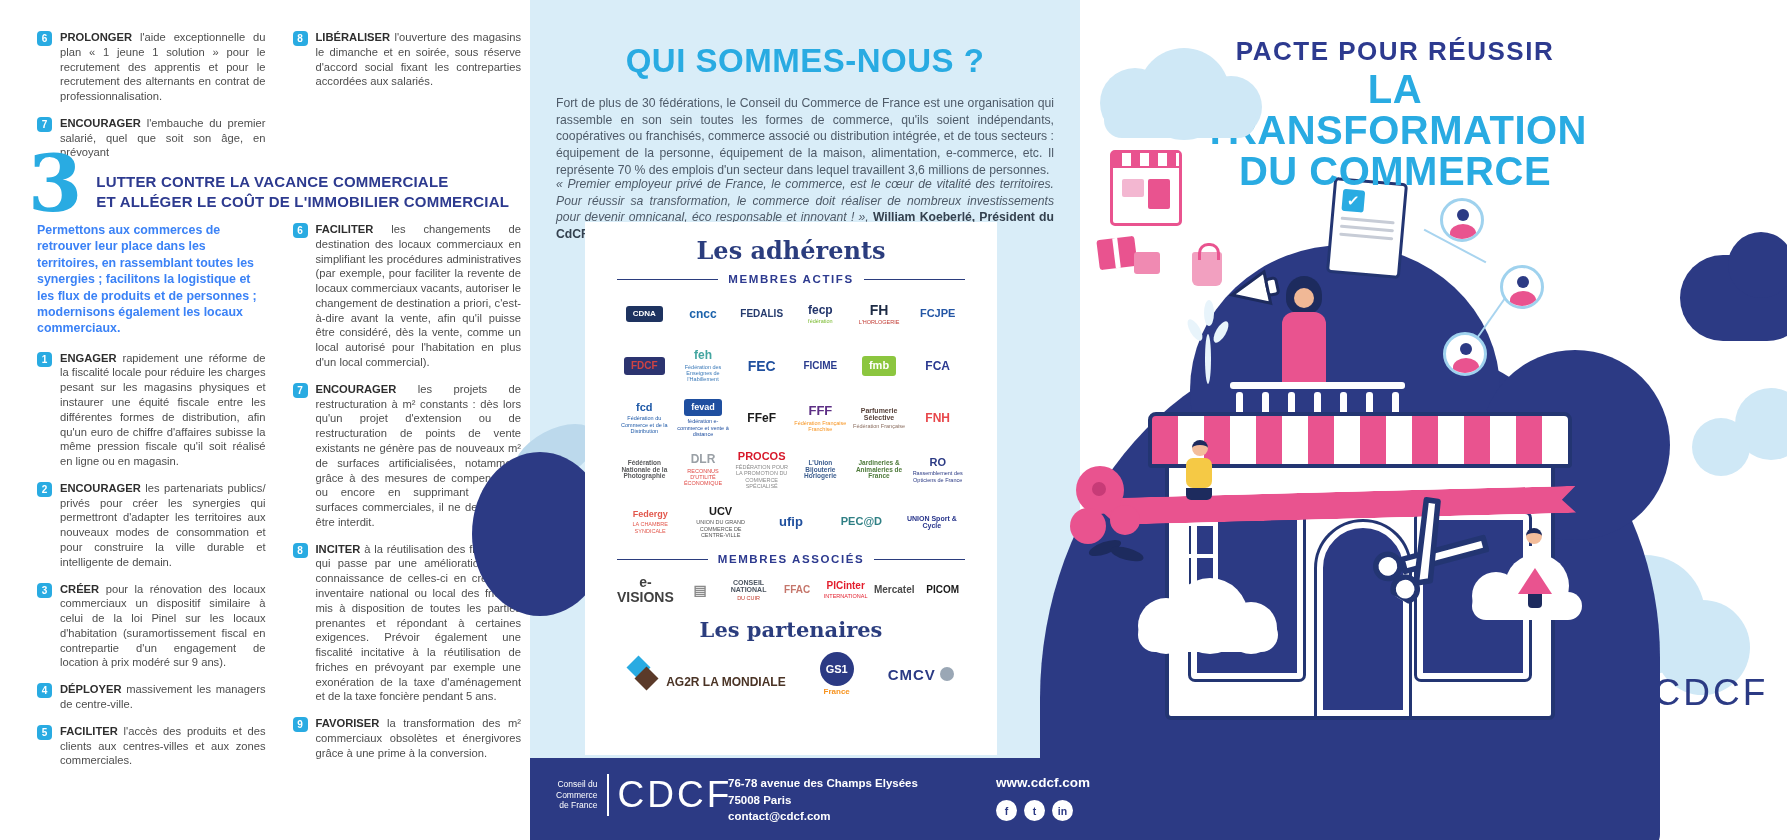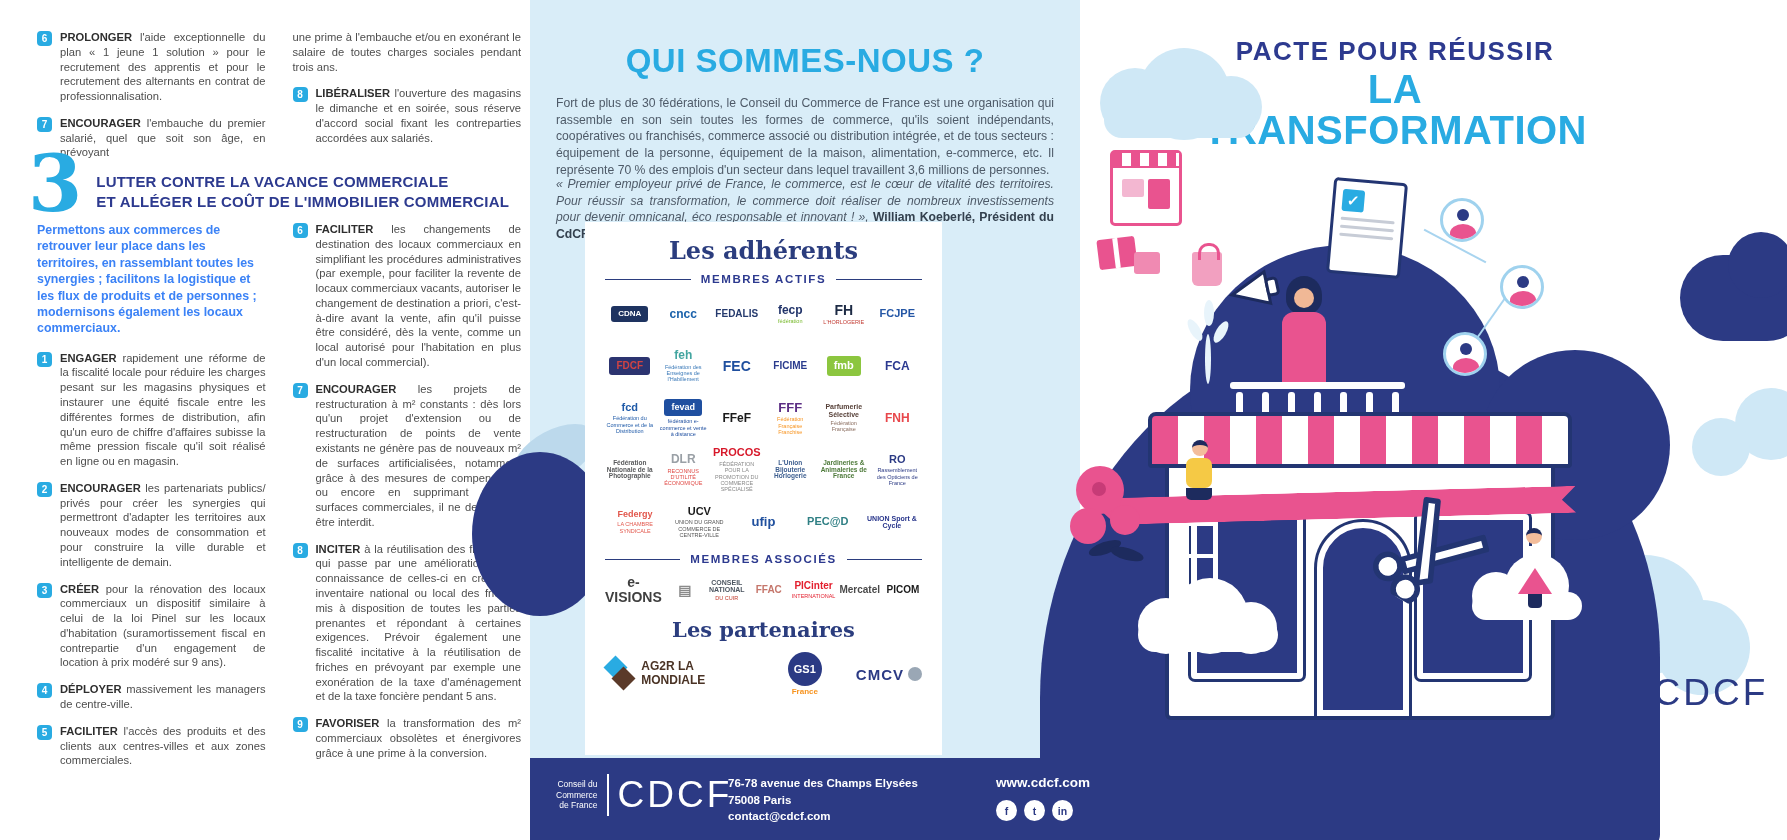--- a/index.html
+++ b/index.html
@@ -156,7 +156,6 @@
           <div class="pt-item"><span class="badge">7</span><span class="kw">ENCOURAGER</span> <span class="txt">l'embauche du premier salarié, quel que soit son âge, en prévoyant</span></div>
         </div>
       <div class="lp-col">
-        <div class="cont-par">une prime à l'embauche et/ou en exonérant le salaire de toutes charges sociales pendant trois ans.</div>
         <div class="pt-item"><span class="badge">8</span><span class="kw">LIBÉRALISER</span> <span class="txt">l'ouverture des magasins le dimanche et en soirée, sous réserve d'accord social fixant les contreparties accordées aux salariés.</span></div>
       </div>
     </div>

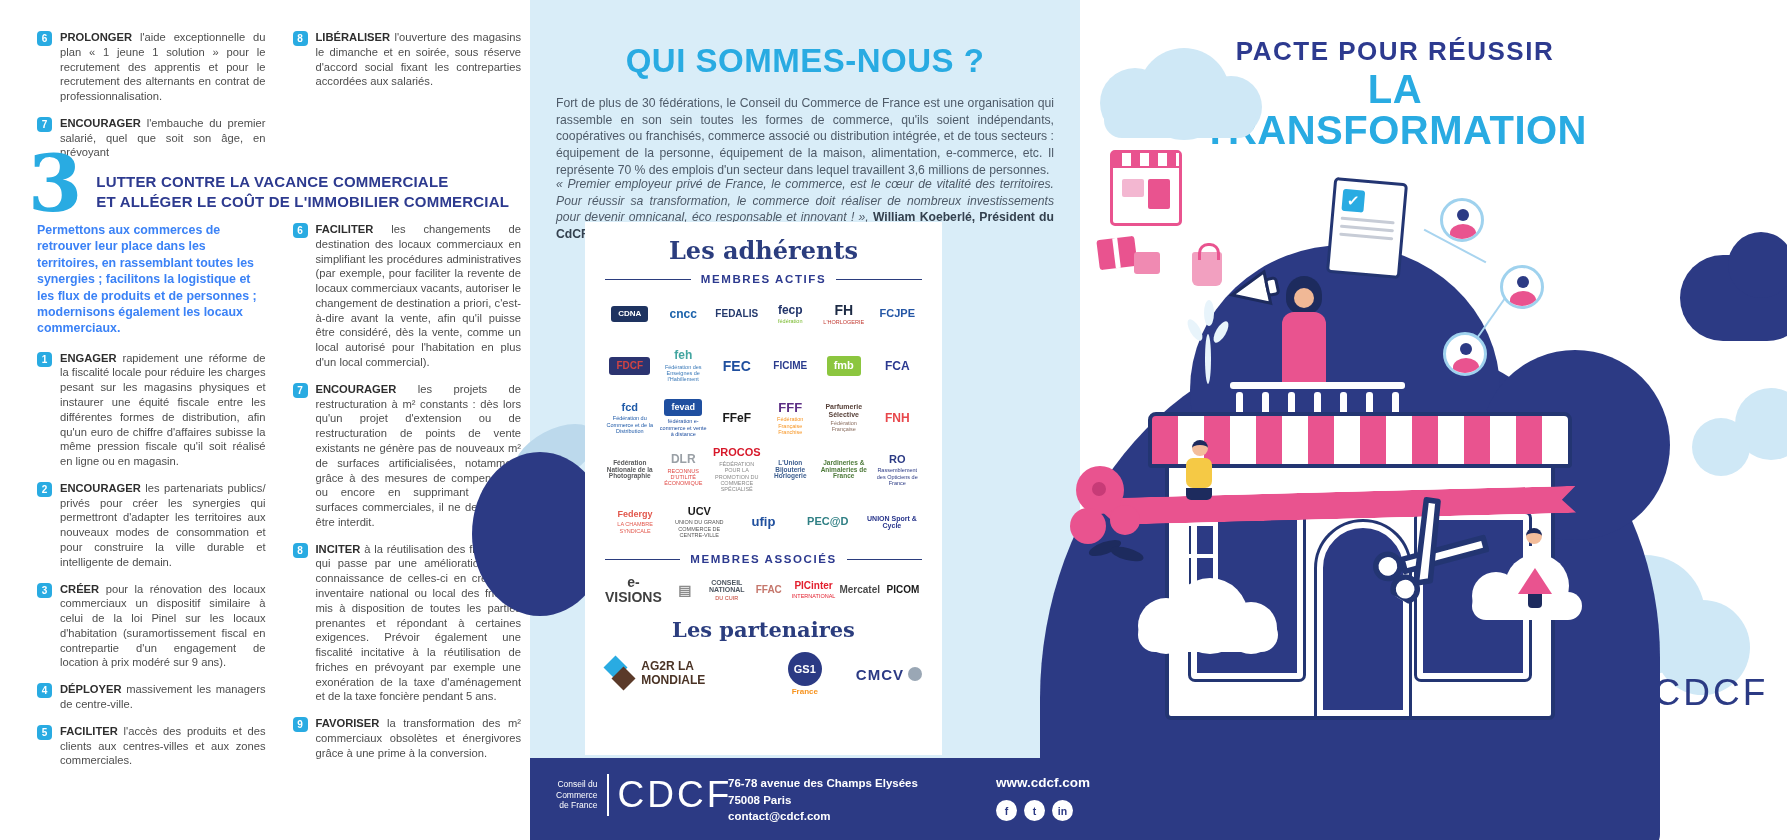--- a/index.html
+++ b/index.html
@@ -410,6 +410,7 @@
     <div class="rp-title">
       <div class="rp-t1">PACTE POUR RÉUSSIR</div>
       <div class="rp-t2">LA TRANSFORMATION</div>
+      <div class="rp-t2">DU COMMERCE</div>
     </div>
 
     <div id="right-illustration">

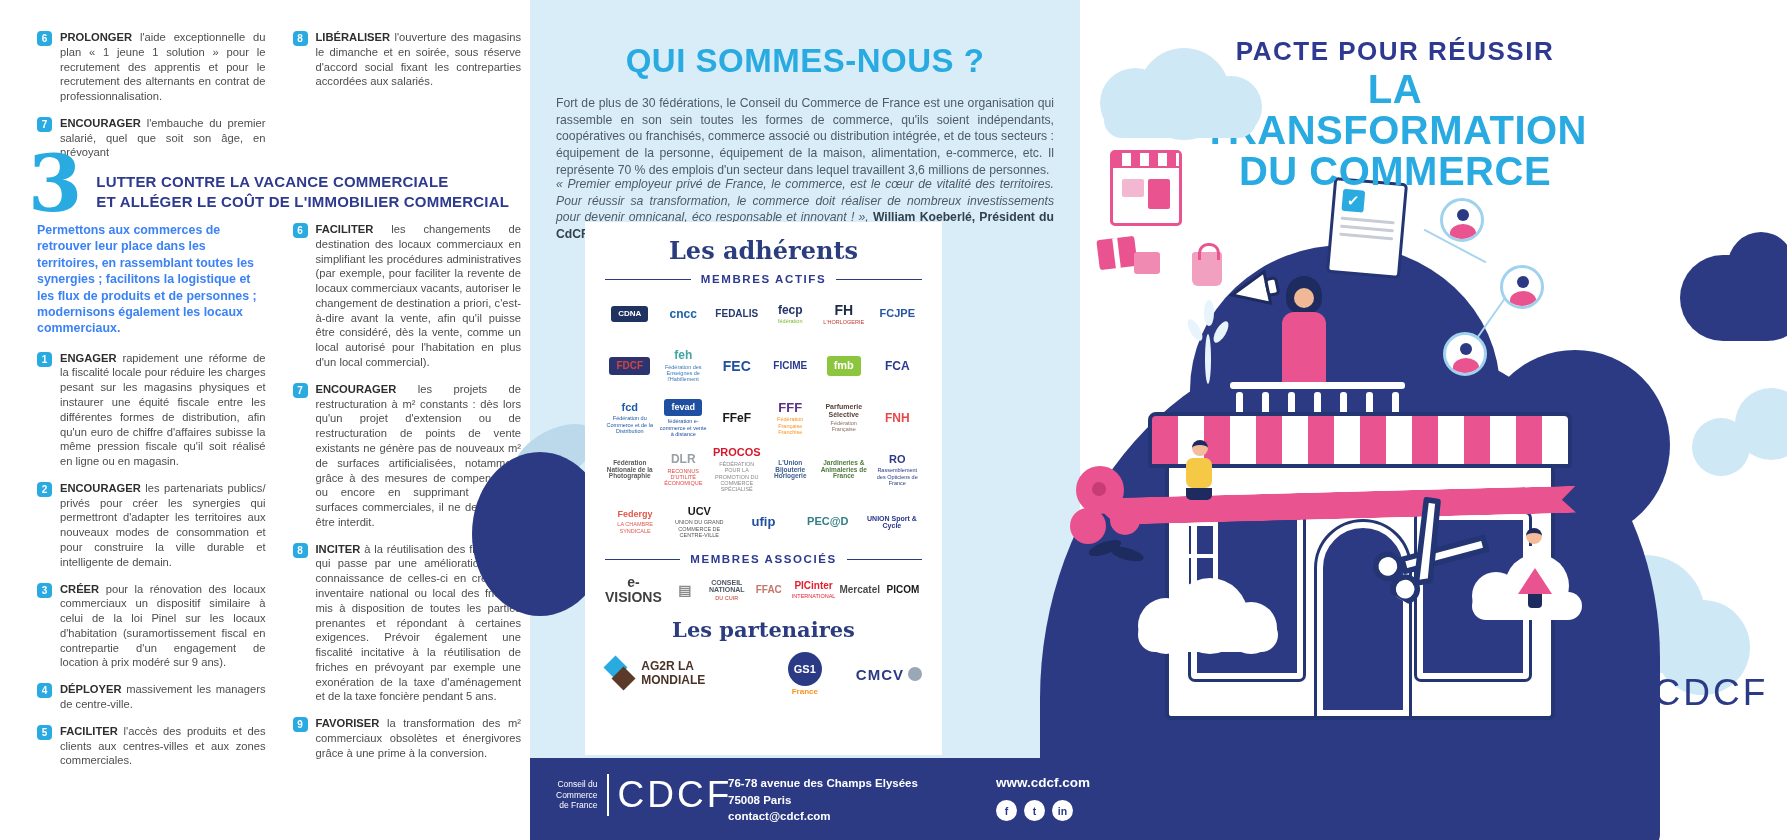--- a/index.html
+++ b/index.html
@@ -31,7 +31,7 @@
   .mp-para1 { position:absolute; left:26px; top:95px; width:498px; font-size:12.2px; line-height:1.37; color:#4e5a68; text-align:justify; }
   .mp-quote { position:absolute; left:26px; top:176px; width:498px; font-size:12.2px; line-height:1.37; color:#4e5a68; text-align:justify; font-style:italic; }
   .mp-quote b { font-style:normal; color:#33404e; }
-  .adherents-box { position:absolute; left:55px; top:222px; width:357px; height:533px; background:#fff; padding:10px 20px; z-index:2; }
+  .adherents-box { position:absolute; left:55px; top:222px; width:412px; height:533px; background:#fff; padding:10px 32px; z-index:2; }
   .serif-title { text-align:center; font-family:"DejaVu Serif", serif; font-weight:700; color:#2b3d7e; }
   .adh-title { font-size:24px; margin-top:4px; }
   .part-title { font-size:21px; margin-top:8px; }

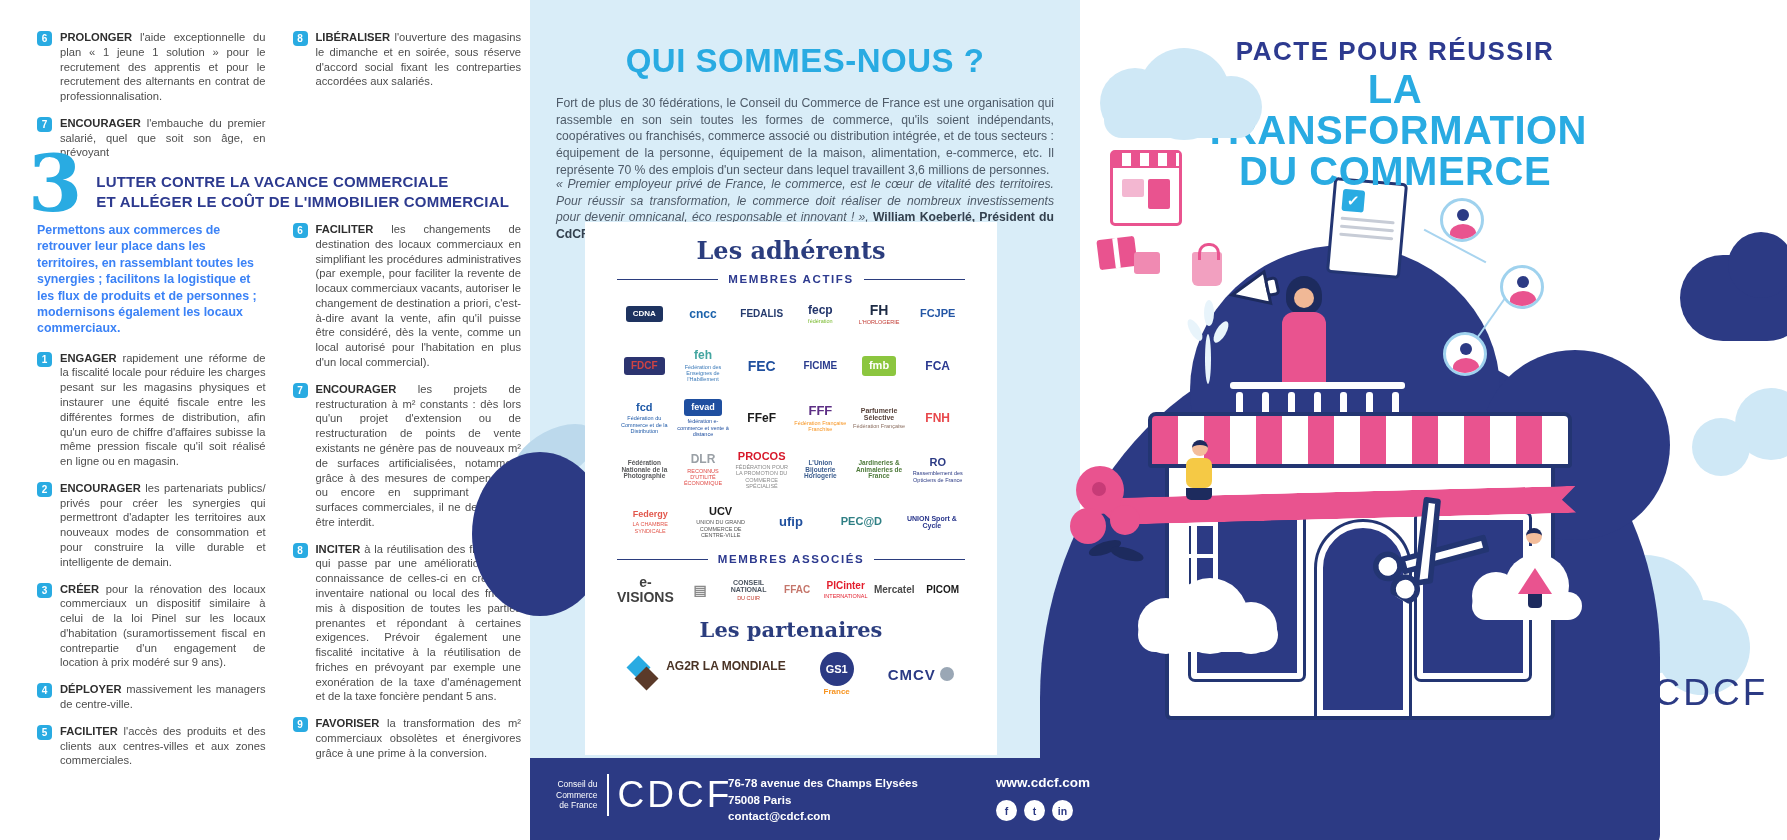--- a/index.html
+++ b/index.html
@@ -45,7 +45,7 @@
   .logo-sub { font-size:5.5px; line-height:1.15; color:#888; }
   .logo-sub:empty { display:none; }
   .partner-row { display:flex; align-items:center; justify-content:center; gap:34px; margin-top:10px; }
-  .ag2r { display:flex; align-items:flex-start; gap:8px; }
+  .ag2r { display:flex; align-items:flex-end; gap:8px; }
   .ag2r-diamond { position:relative; width:30px; height:30px; }
   .ag2r-diamond i { position:absolute; width:17px; height:17px; transform:rotate(45deg); display:block; }
   .ag2r-diamond .d1 { left:2px; top:0; background:#29abe2; }

